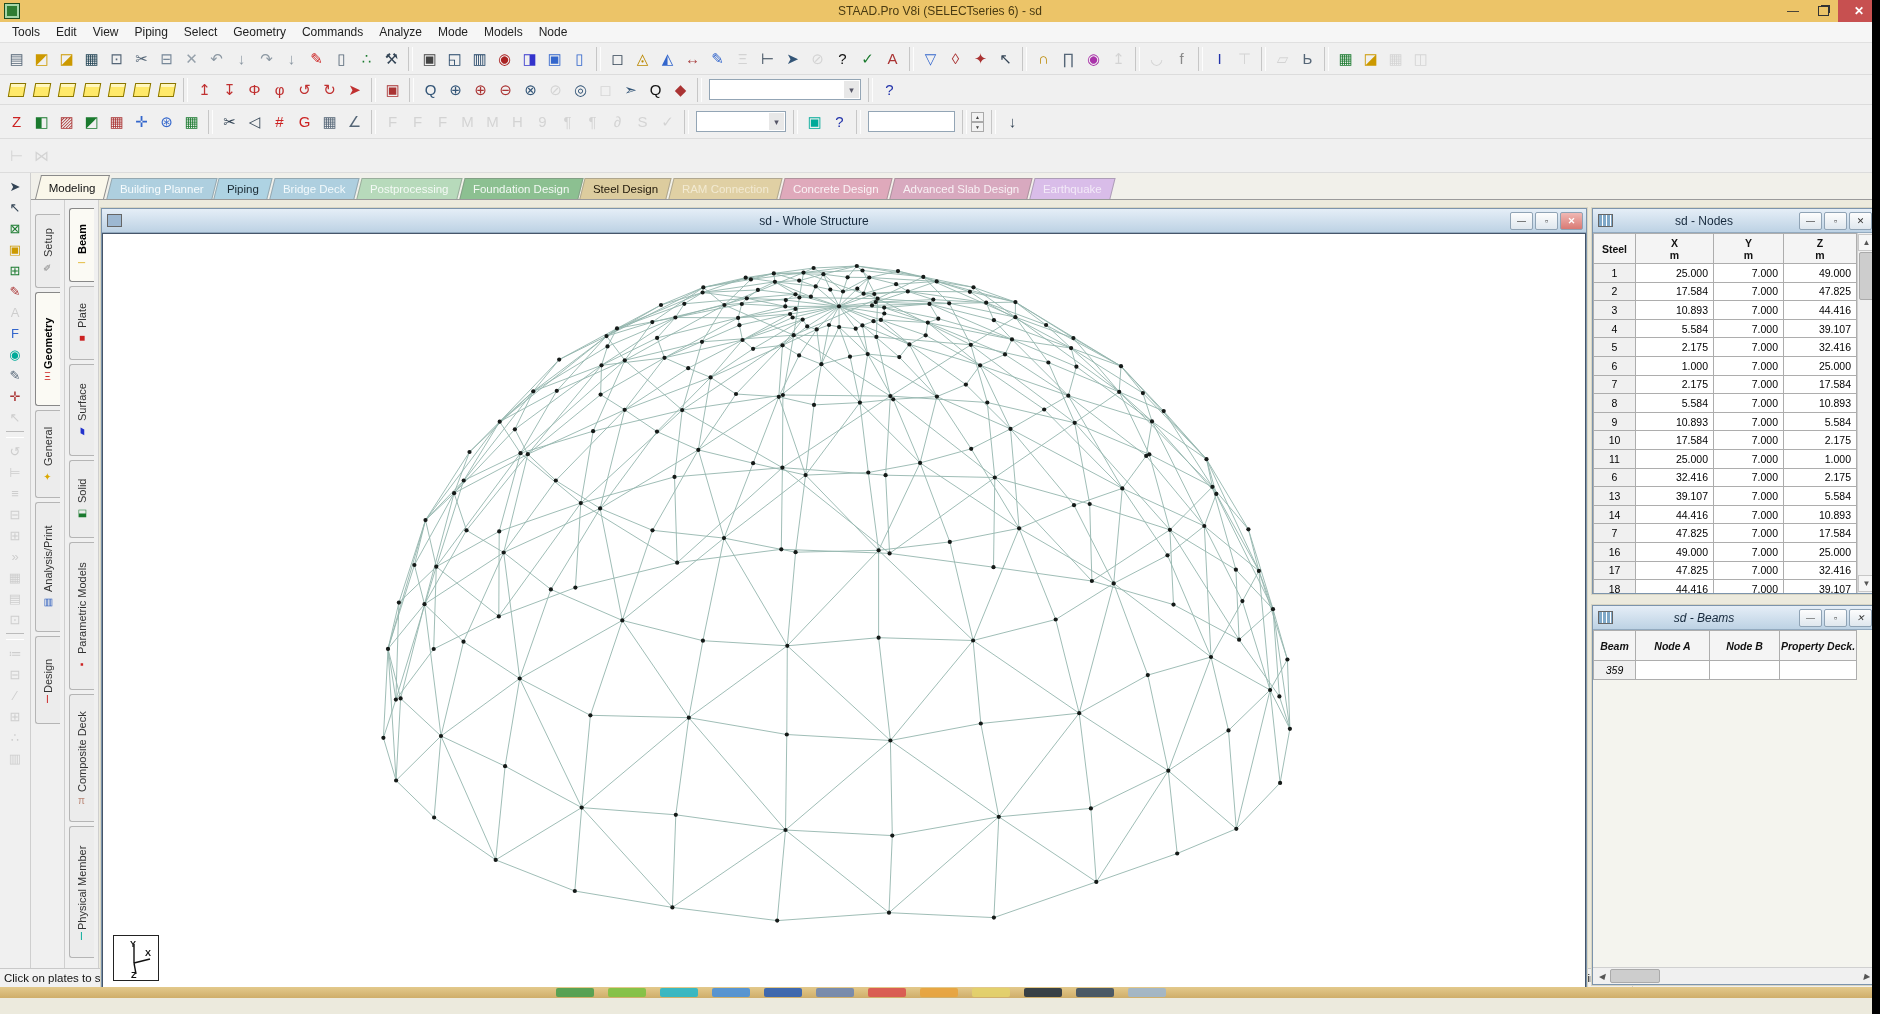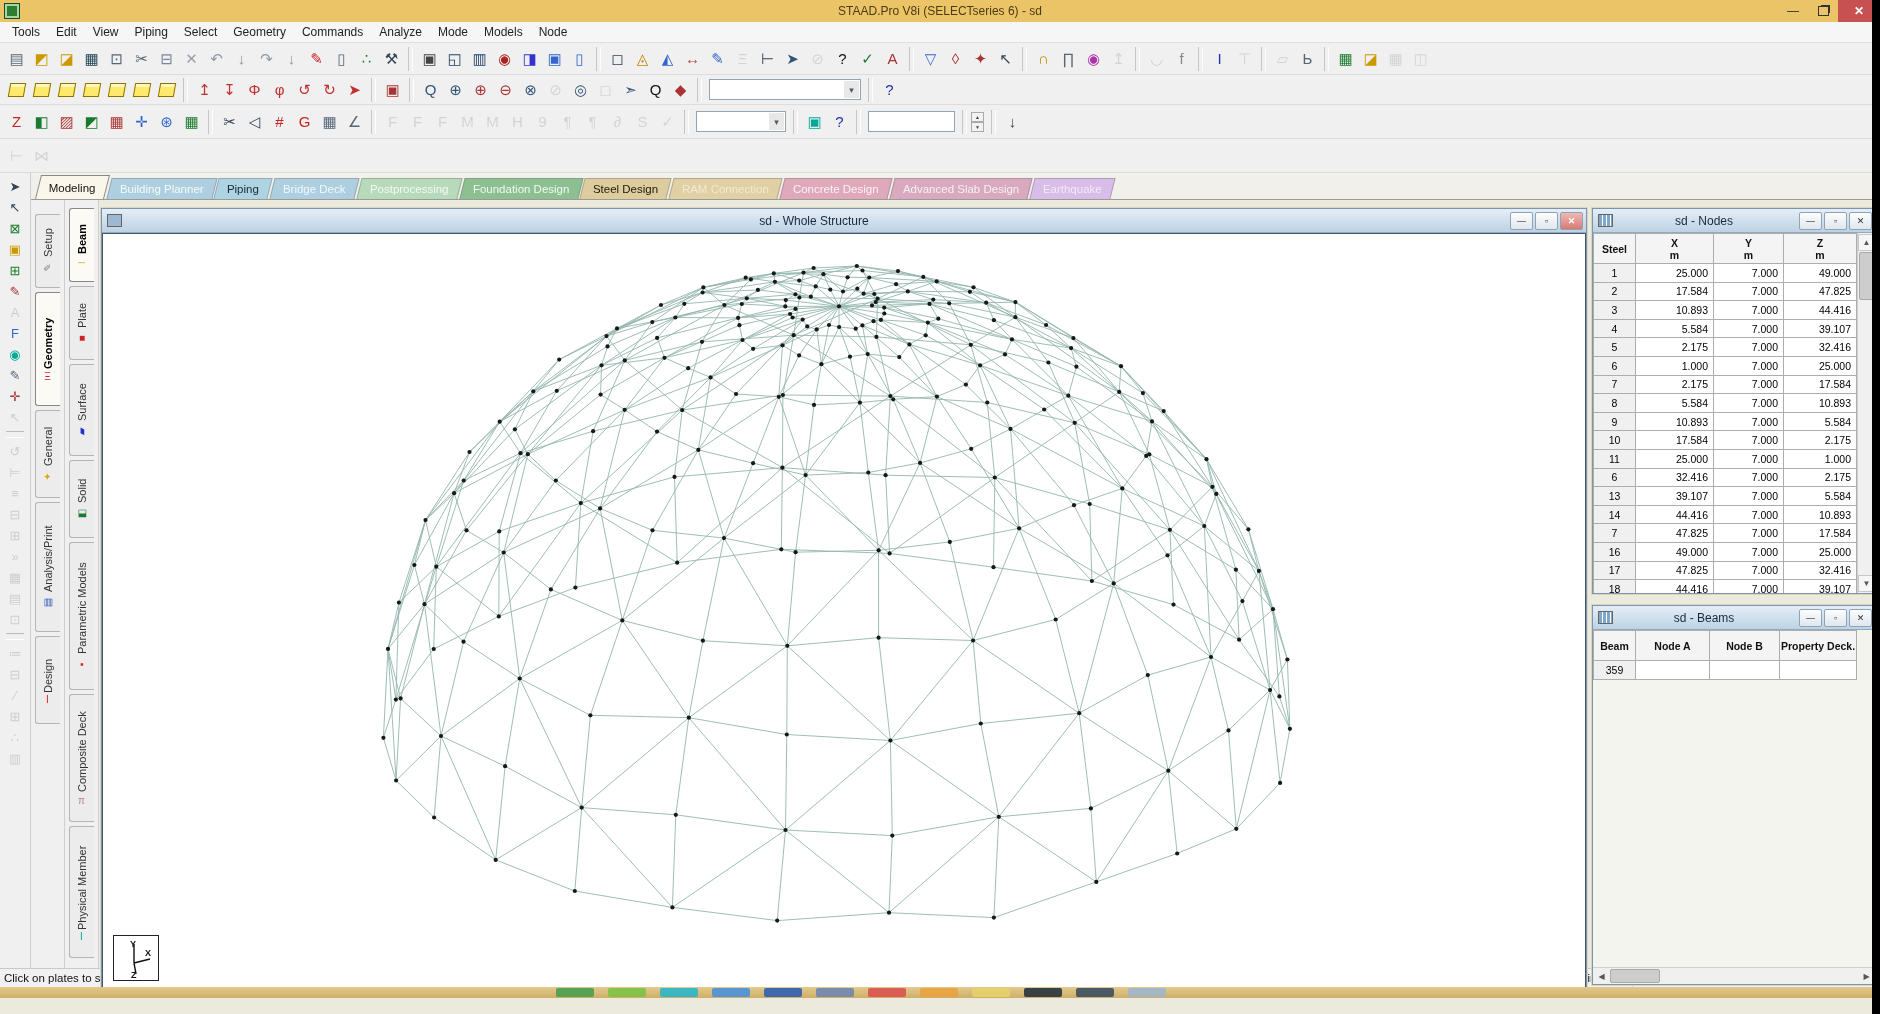--- a/index.html
+++ b/index.html
@@ -63,7 +63,7 @@
   #axis-box{position:absolute;left:10px;bottom:10px;width:44px;height:44px;border:1px solid #222;background:#fff;}
   
   #nodes-window{left:1493px;top:8px;width:282px;height:384px;}
-  #beams-window{left:1493px;top:405px;width:282px;height:378px;}
+  #beams-window{left:1493px;top:405px;width:282px;height:378px;font-style:italic;}
   .panel-body{flex:1;display:flex;overflow:hidden;background:#f4f4ee;}
   table.grid{border-collapse:collapse;table-layout:fixed;background:#fff;align-self:flex-start;}
   table.grid th,table.grid td{border:1px solid #adadad;font-size:10.5px;overflow:hidden;white-space:nowrap;}

